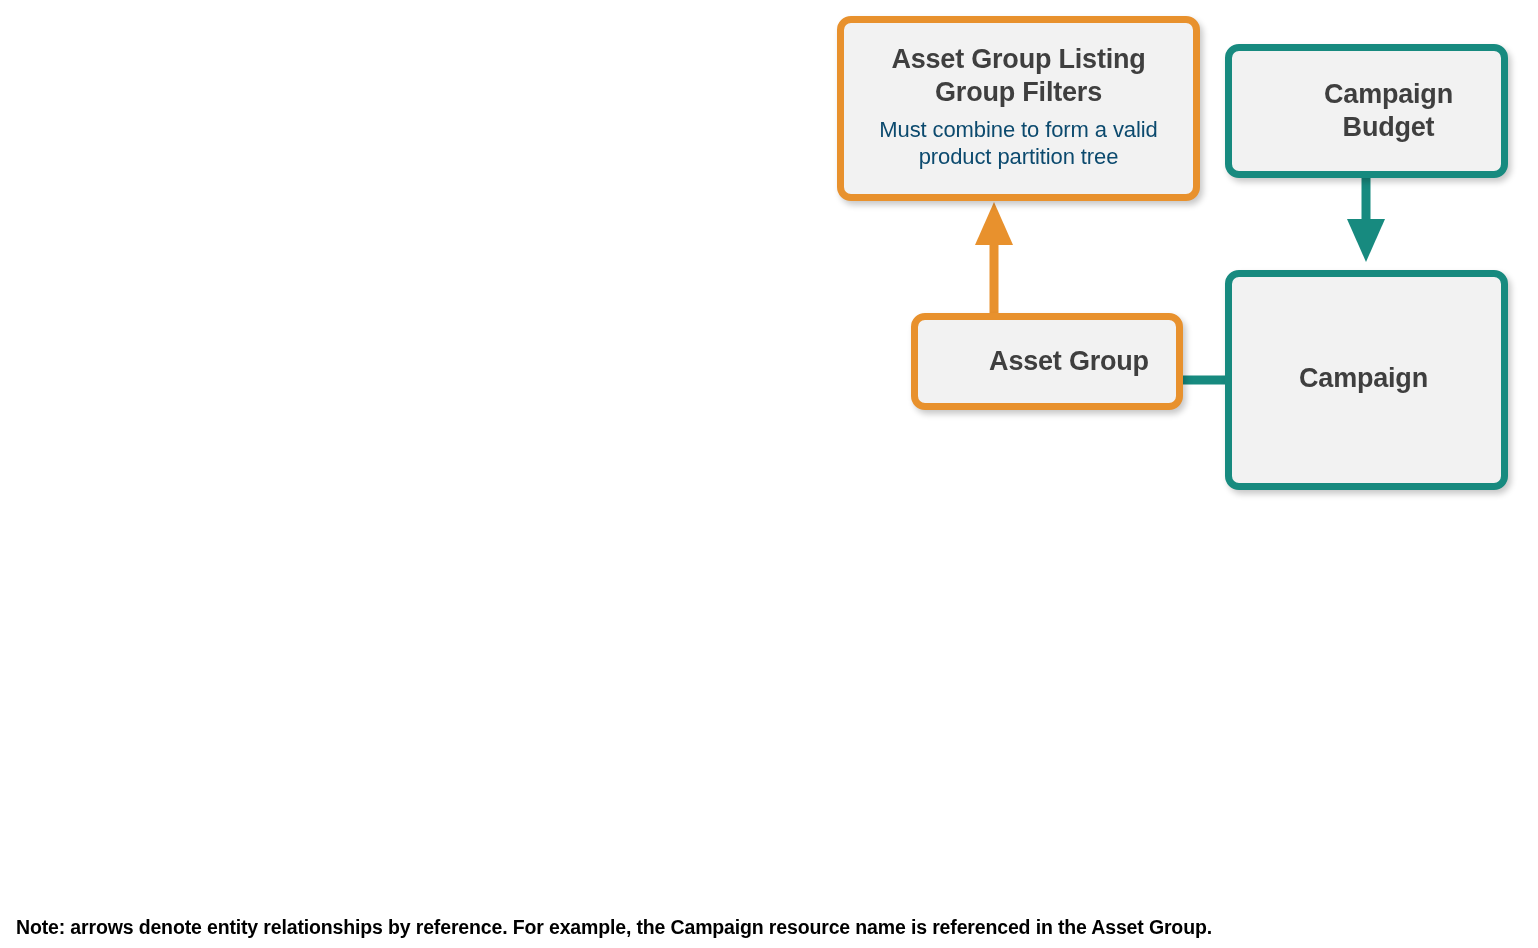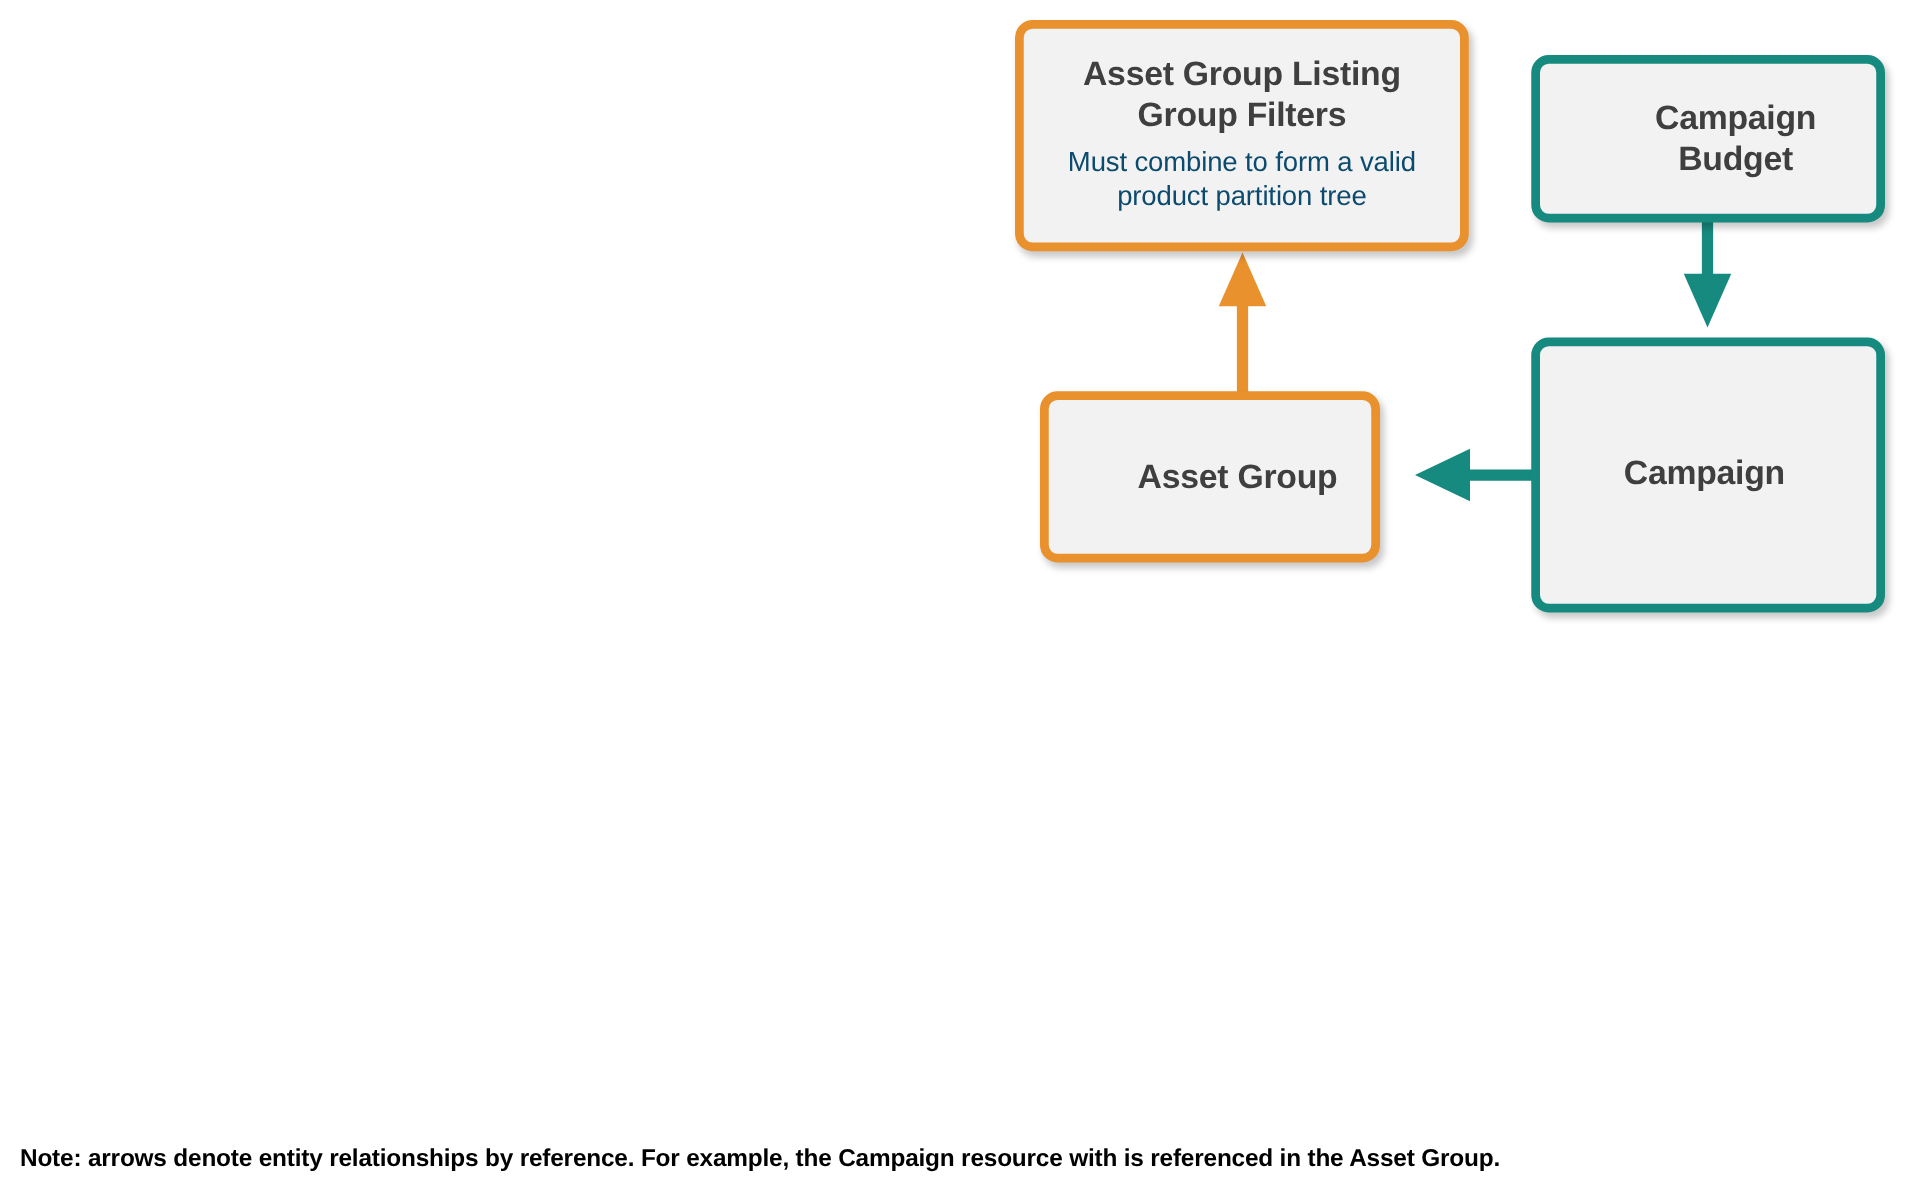--- a/index.html
+++ b/index.html
@@ -41,7 +41,7 @@
     z-index: 3;
     padding-left: 44px;
   }
-  .node.orange { border-color: #e8912d; }
+  .node.orange { border-color: #e8912d; margin-left: 25px; }
   .node.teal   { border-color: #178a7f; }
 
   .node-title {

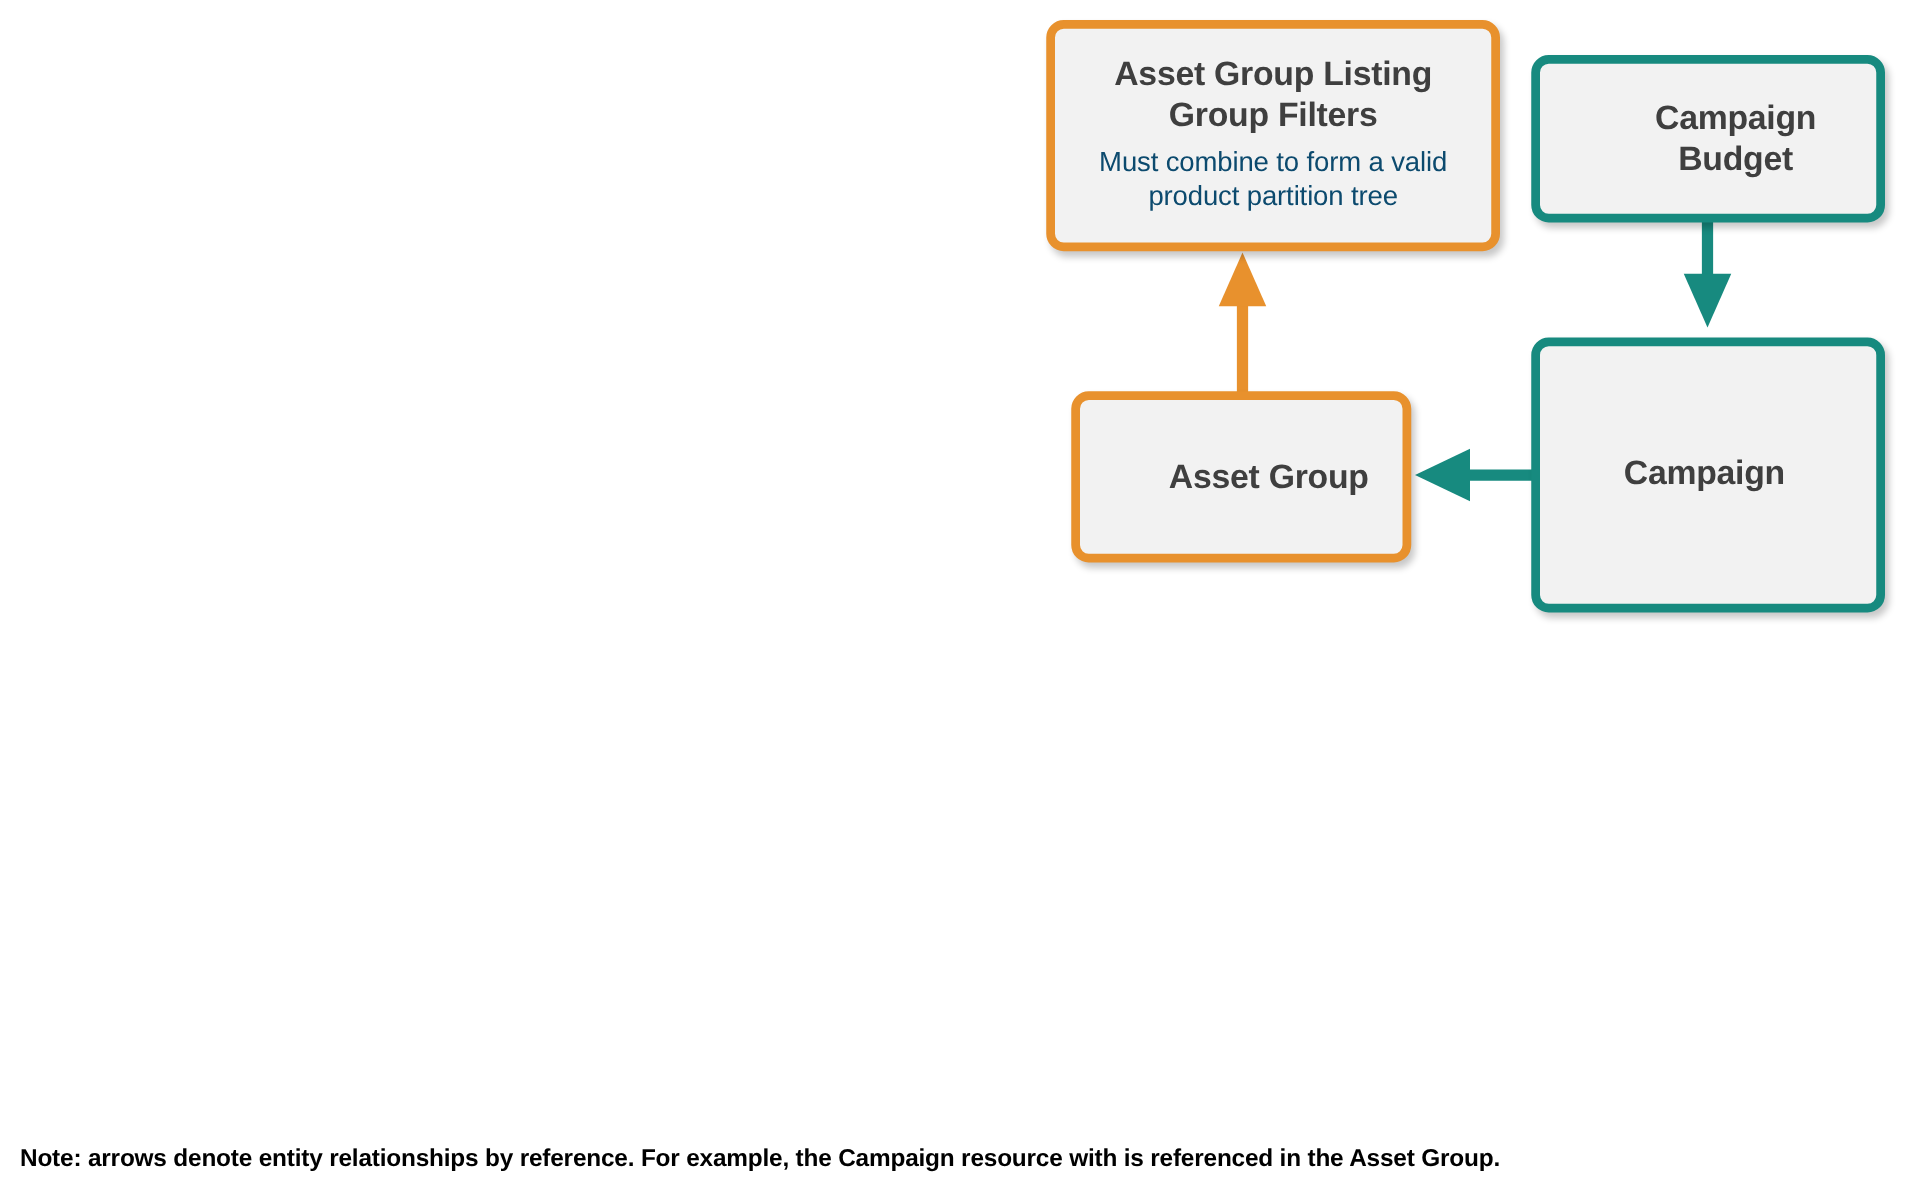--- a/index.html
+++ b/index.html
@@ -71,8 +71,8 @@
     width: 283px; height: 134px;
   }
   #node-asset-group {
-    left: 832px;  top: 313px;
-    width: 272px; height: 137px;
+    left: 886px;  top: 313px;
+    width: 272px; height: 97px;
   }
   #node-campaign {
     left: 1225px; top: 270px;

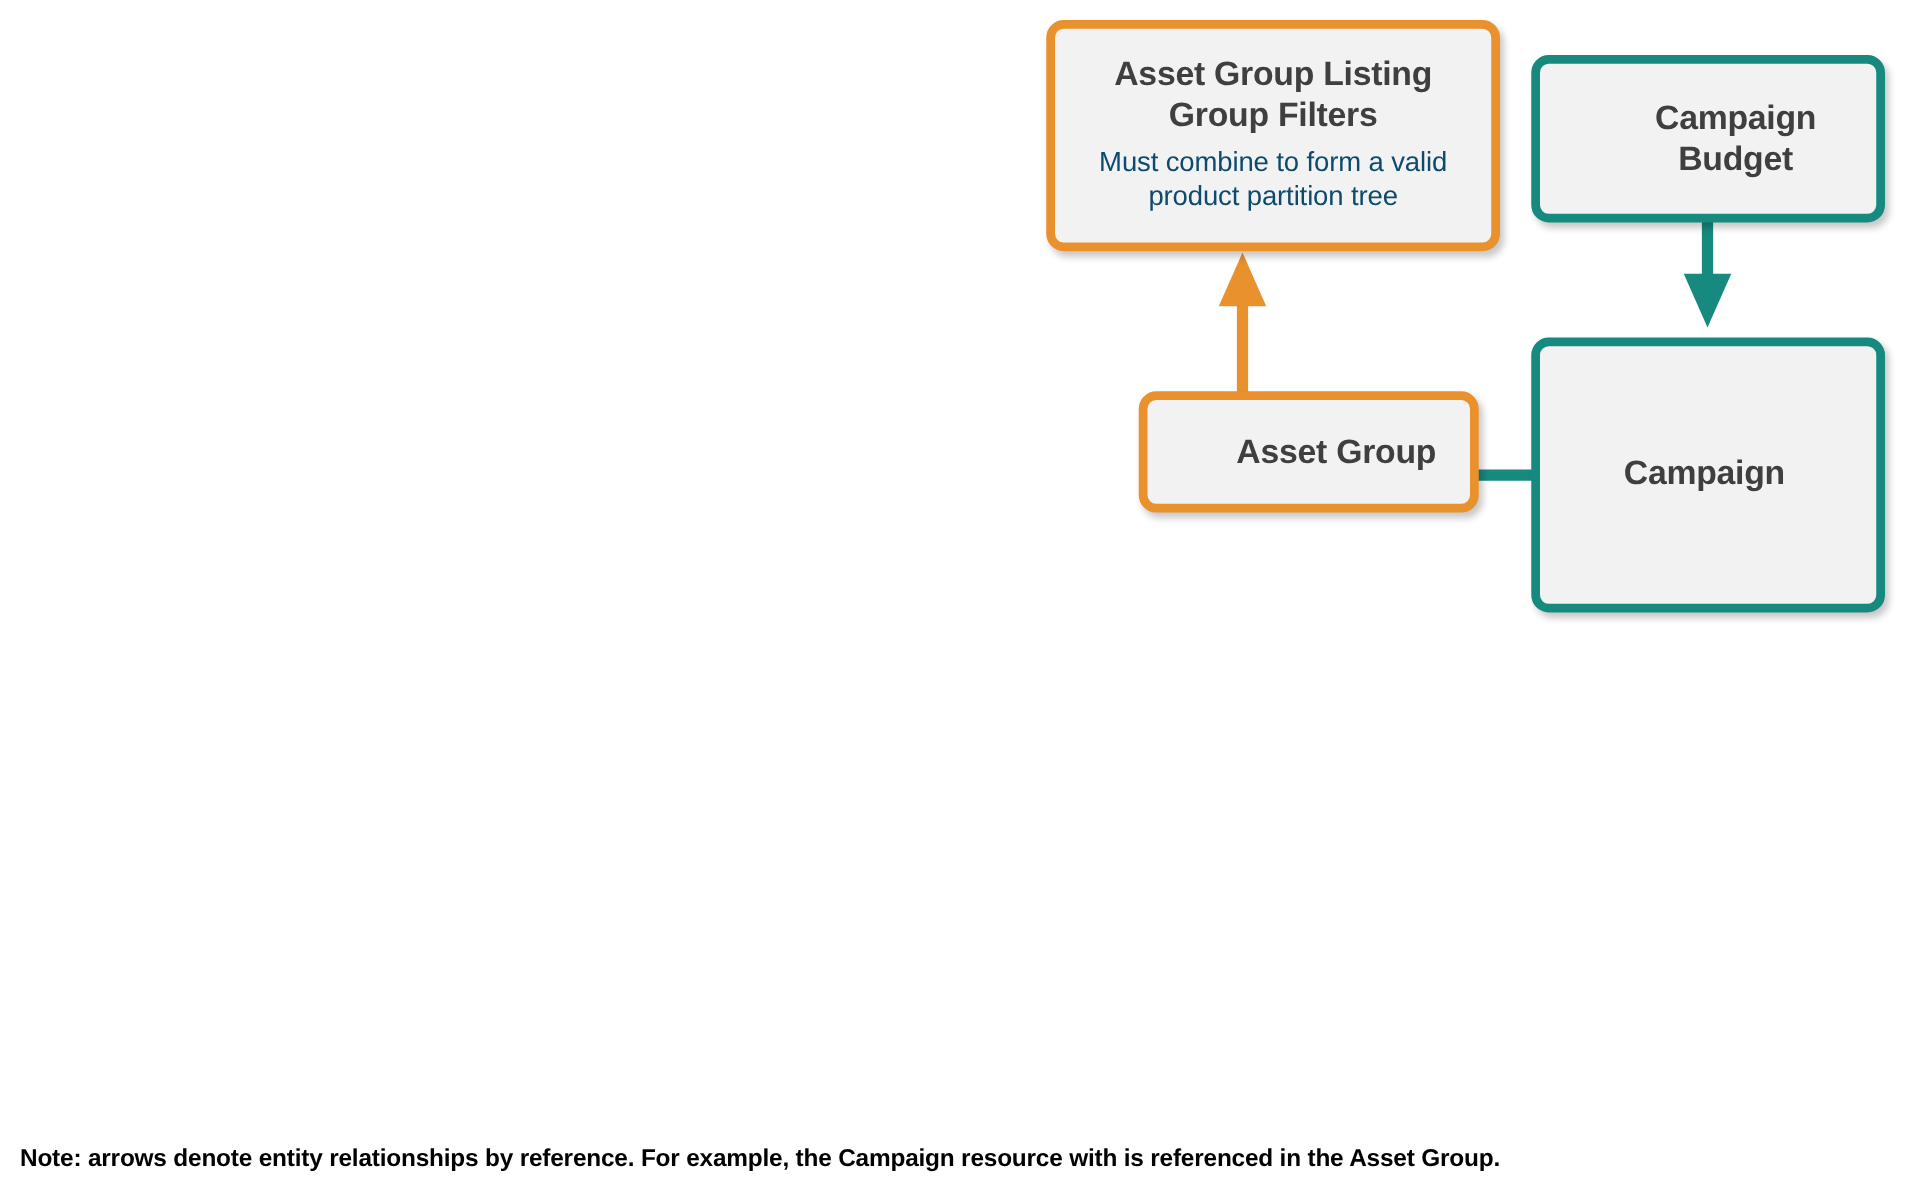--- a/index.html
+++ b/index.html
@@ -142,7 +142,7 @@
     <div class="node-title">Campaign</div>
   </div>
 
-  <div id="footnote">Note: arrows denote entity relationships by reference. For example, the Campaign resource with is referenced in the Asset Group.</div>
+  <div id="footnote">Note: arrows denote entity relationships by reference. For example, the Campaign resource name is referenced in the Asset Group.</div>
 
 </div>
 

